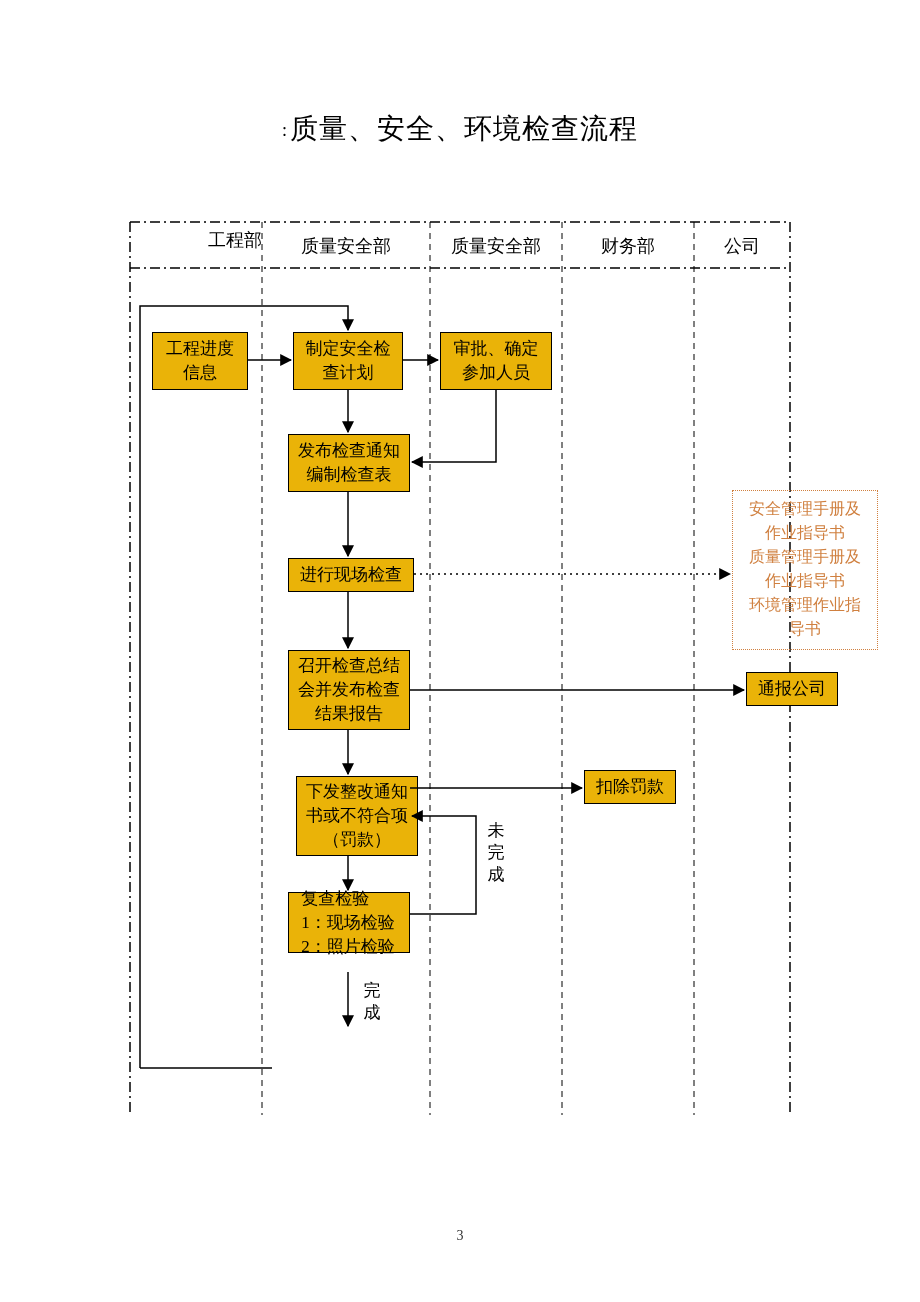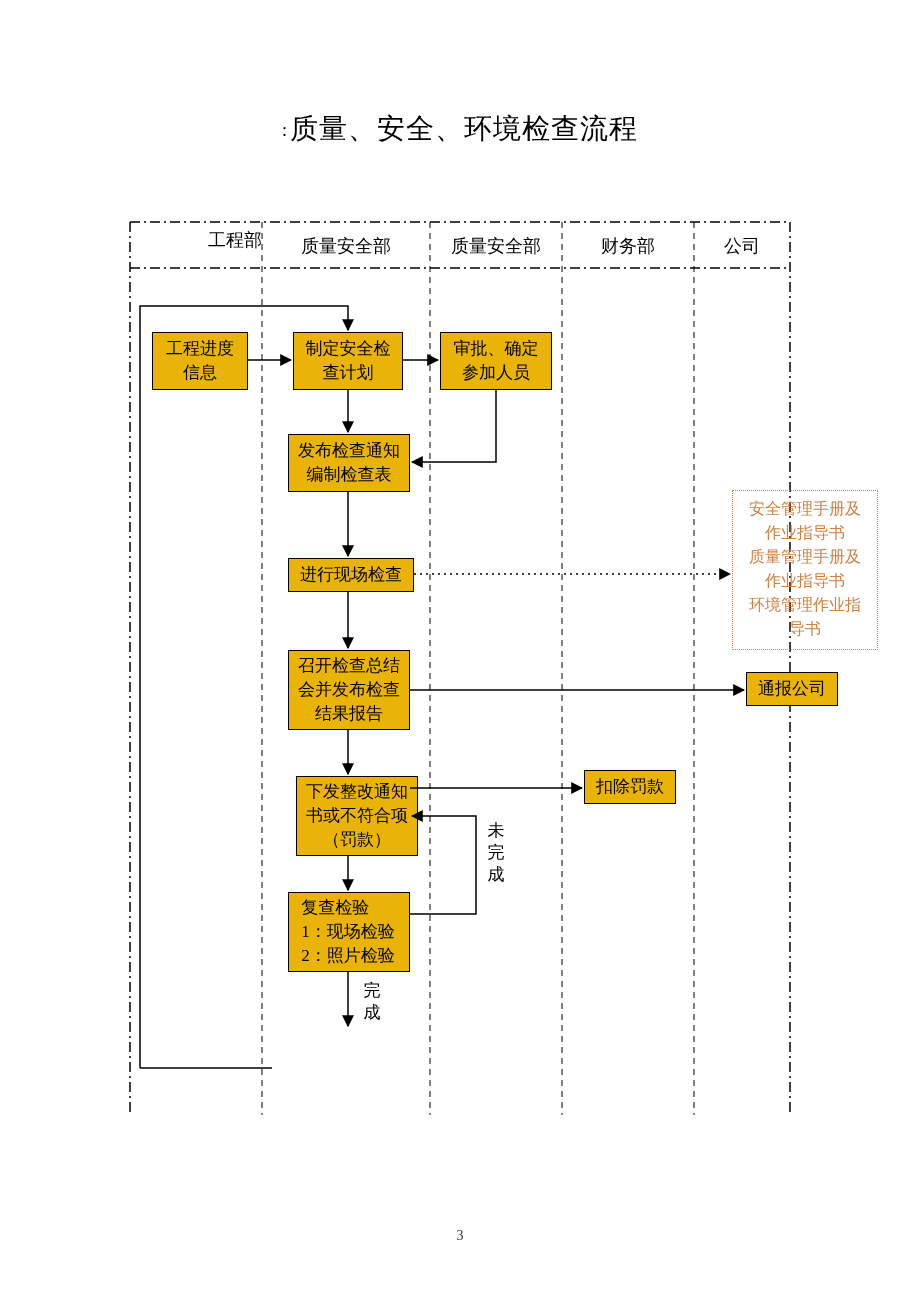--- a/index.html
+++ b/index.html
@@ -125,7 +125,7 @@
 
   <div class="box" style="left:288px; top:776px; width:122px; height:80px;margin-left:8px;">下发整改通知<br>书或不符合项<br>（罚款）</div>
 
-  <div class="box" style="left:288px; top:892px; width:122px; height:80px; text-align:left; padding-left:4px;">复查检验<br>1：现场检验<br>2：照片检验</div>
+  <div class="box" style="left:288px; top:892px; width:122px; height:61px; text-align:left; padding-left:4px;">复查检验<br>1：现场检验<br>2：照片检验</div>
 
 
   <div class="box" style="left:584px; top:770px; width:92px; height:34px;">扣除罚款</div>

